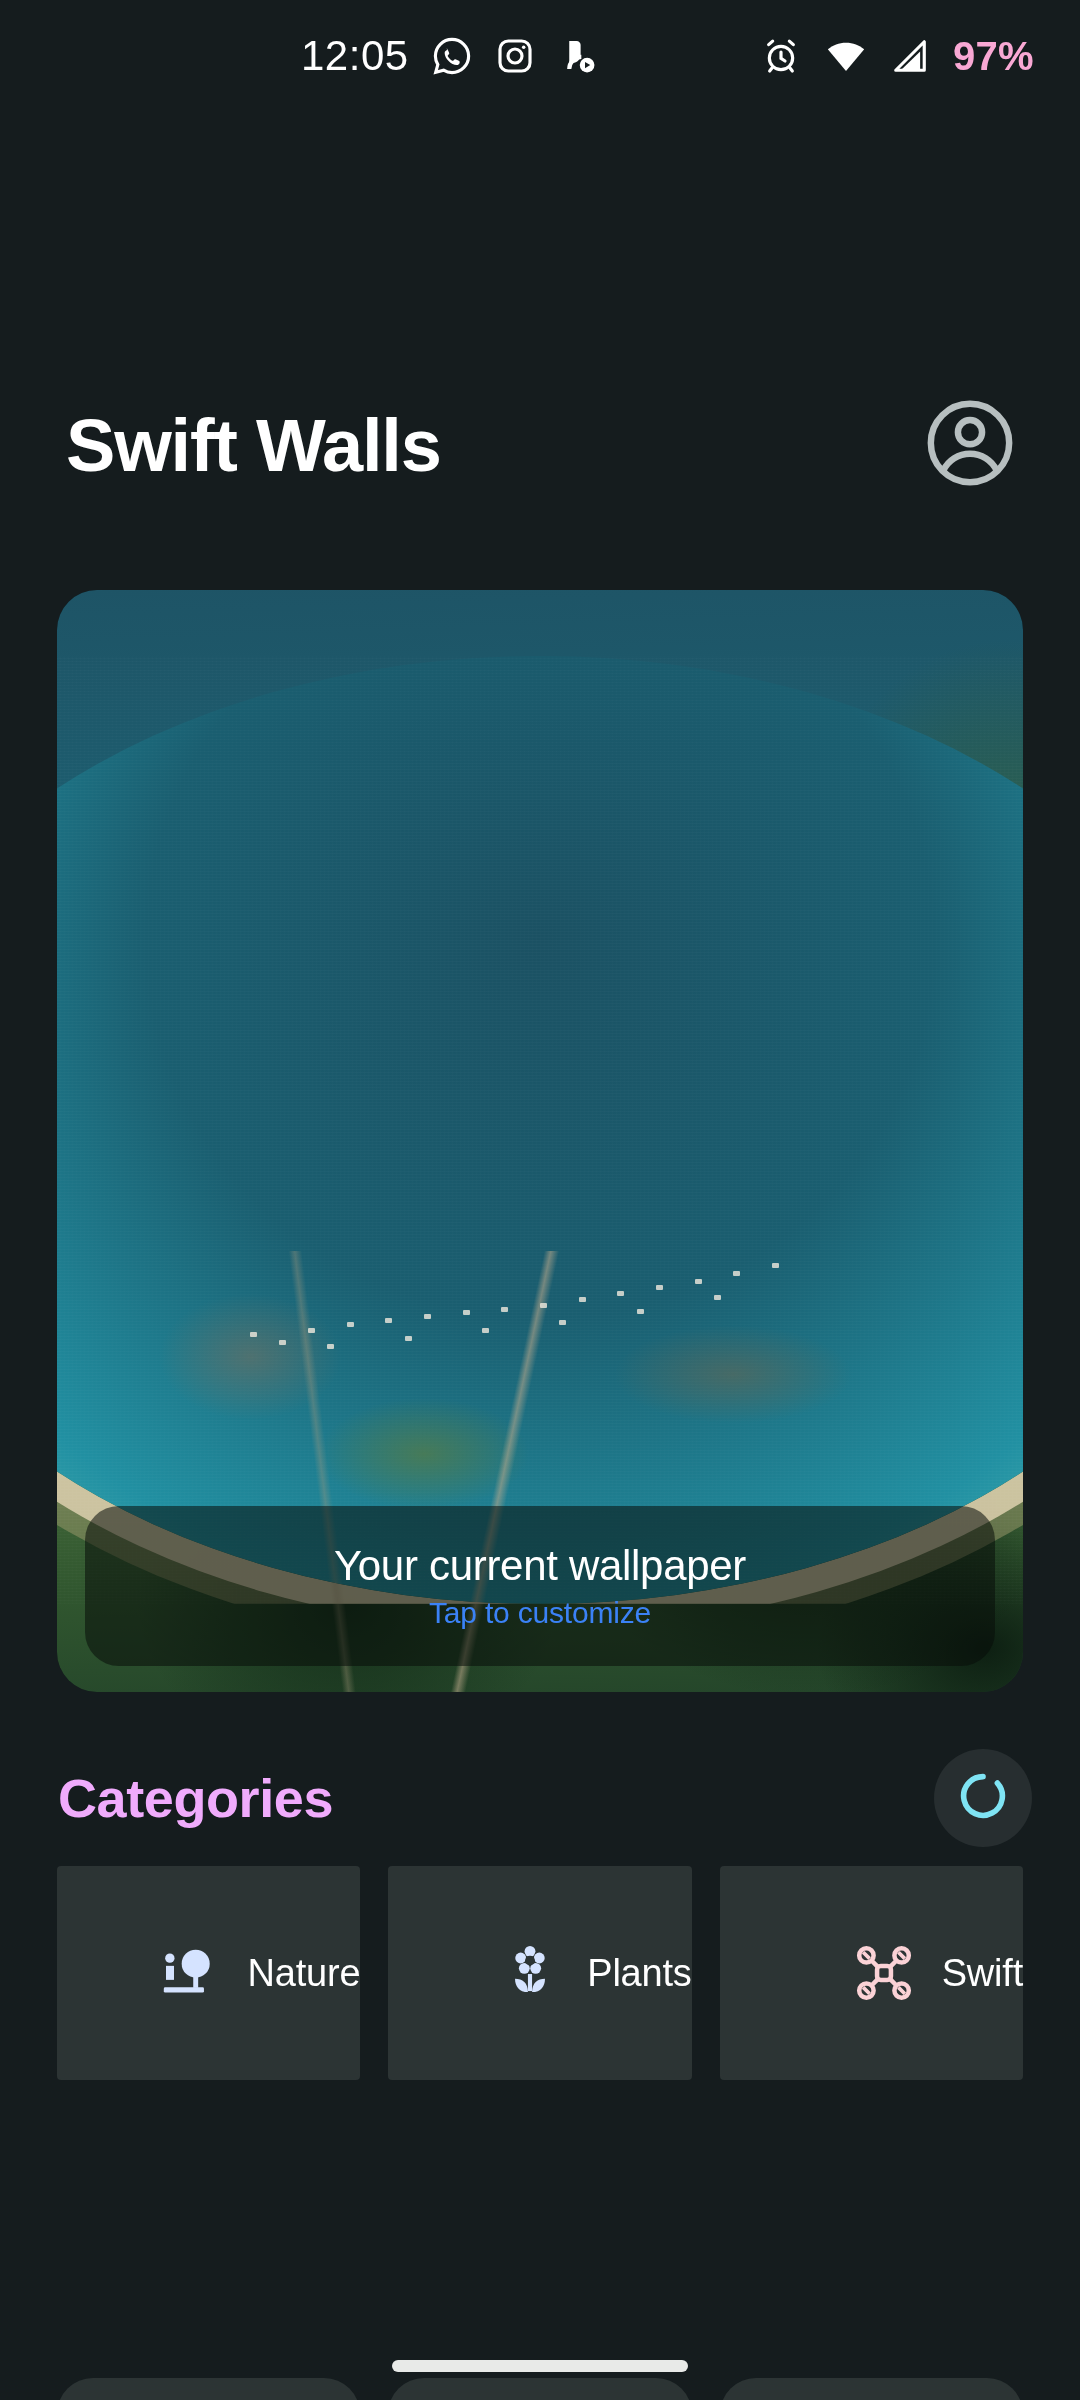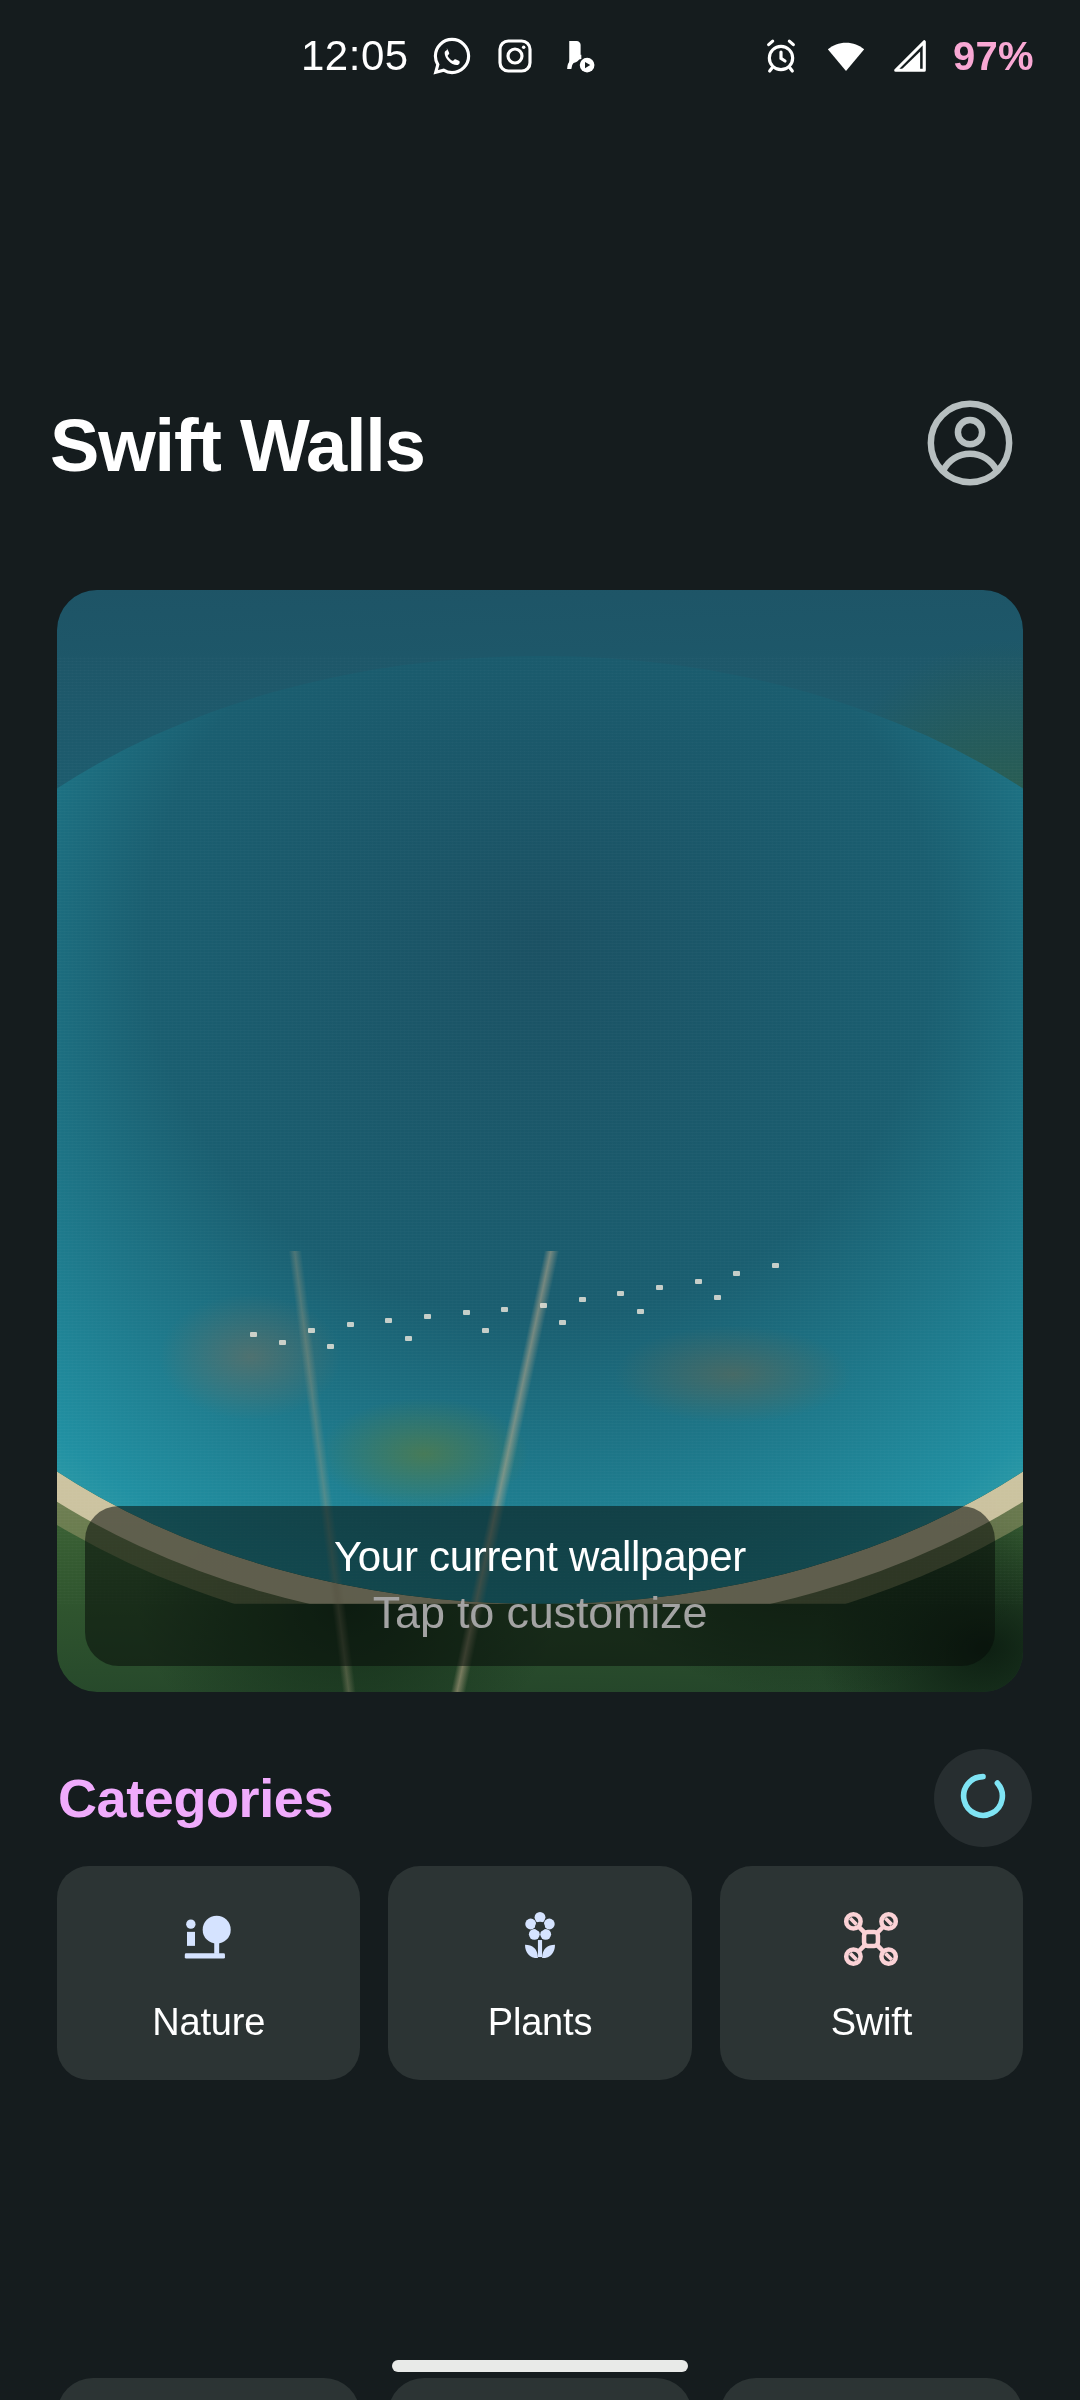--- a/index.html
+++ b/index.html
@@ -27,7 +27,7 @@
   .appbar{
     position:absolute; top:370px; left:0; width:1080px; height:150px;
     display:flex; align-items:center; justify-content:space-between;
-    padding:0 58px 0 50px;
+    padding:0 58px 0 66px;
   }
   .app-title{
     color:#FFFFFF; font-size:74px; font-weight:700; letter-spacing:-1.2px;

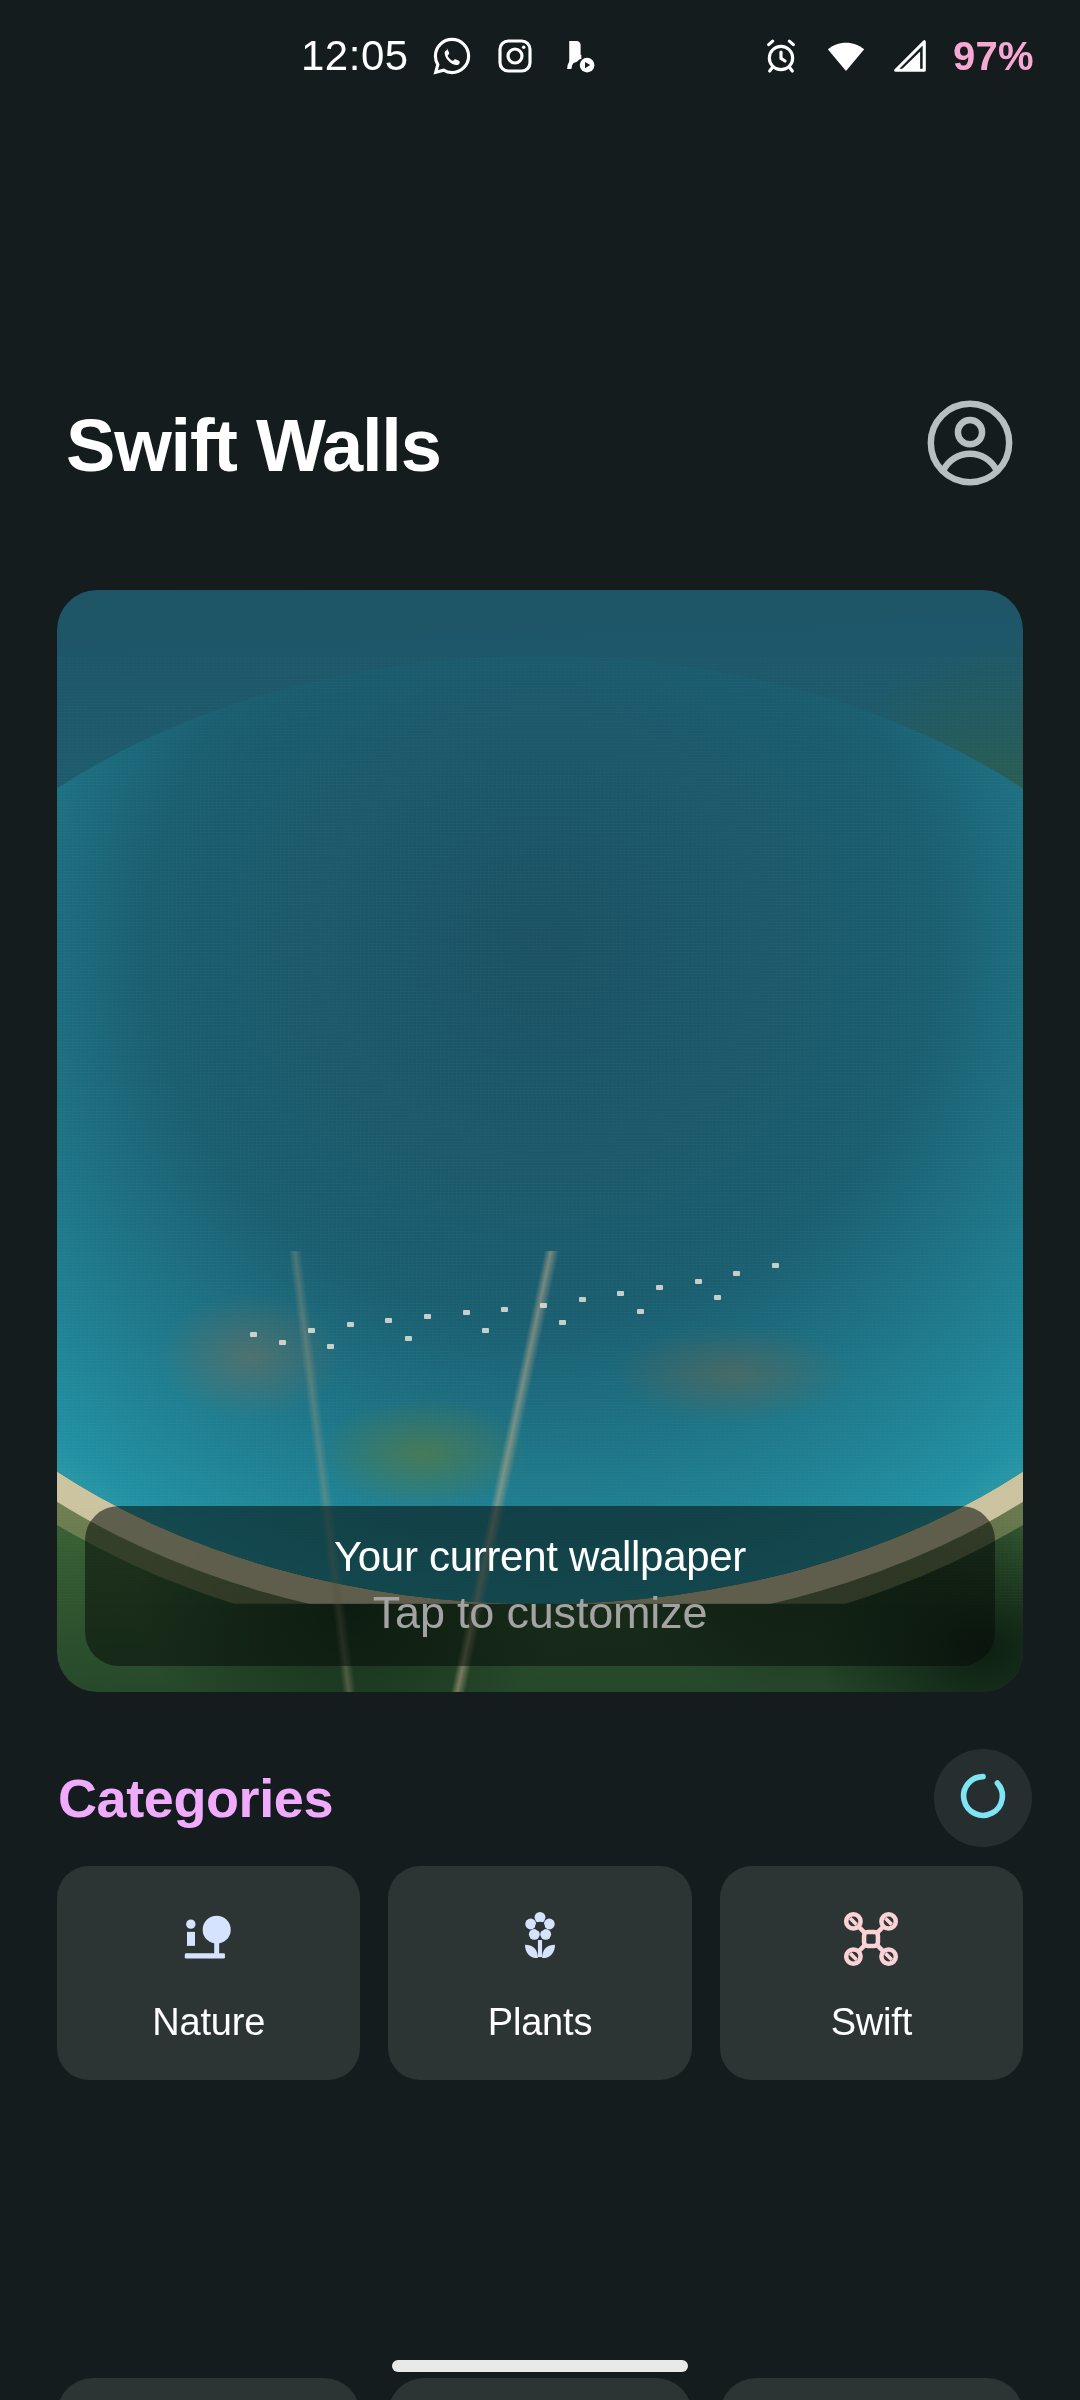--- a/index.html
+++ b/index.html
@@ -118,7 +118,7 @@
     display:flex; flex-direction:column; align-items:center; justify-content:center; gap:6px;
   }
   .wall-title{ color:#FFFFFF; font-size:42px; font-weight:400; letter-spacing:-.3px; }
-  .wall-sub{ color:#a3a3a3; font-size:45px; font-weight:400; letter-spacing:-.2px; }
+  .wall-sub{ color:#3b82f6; font-size:30px; font-weight:400; letter-spacing:-.2px; }
 
   
   .cat-header{

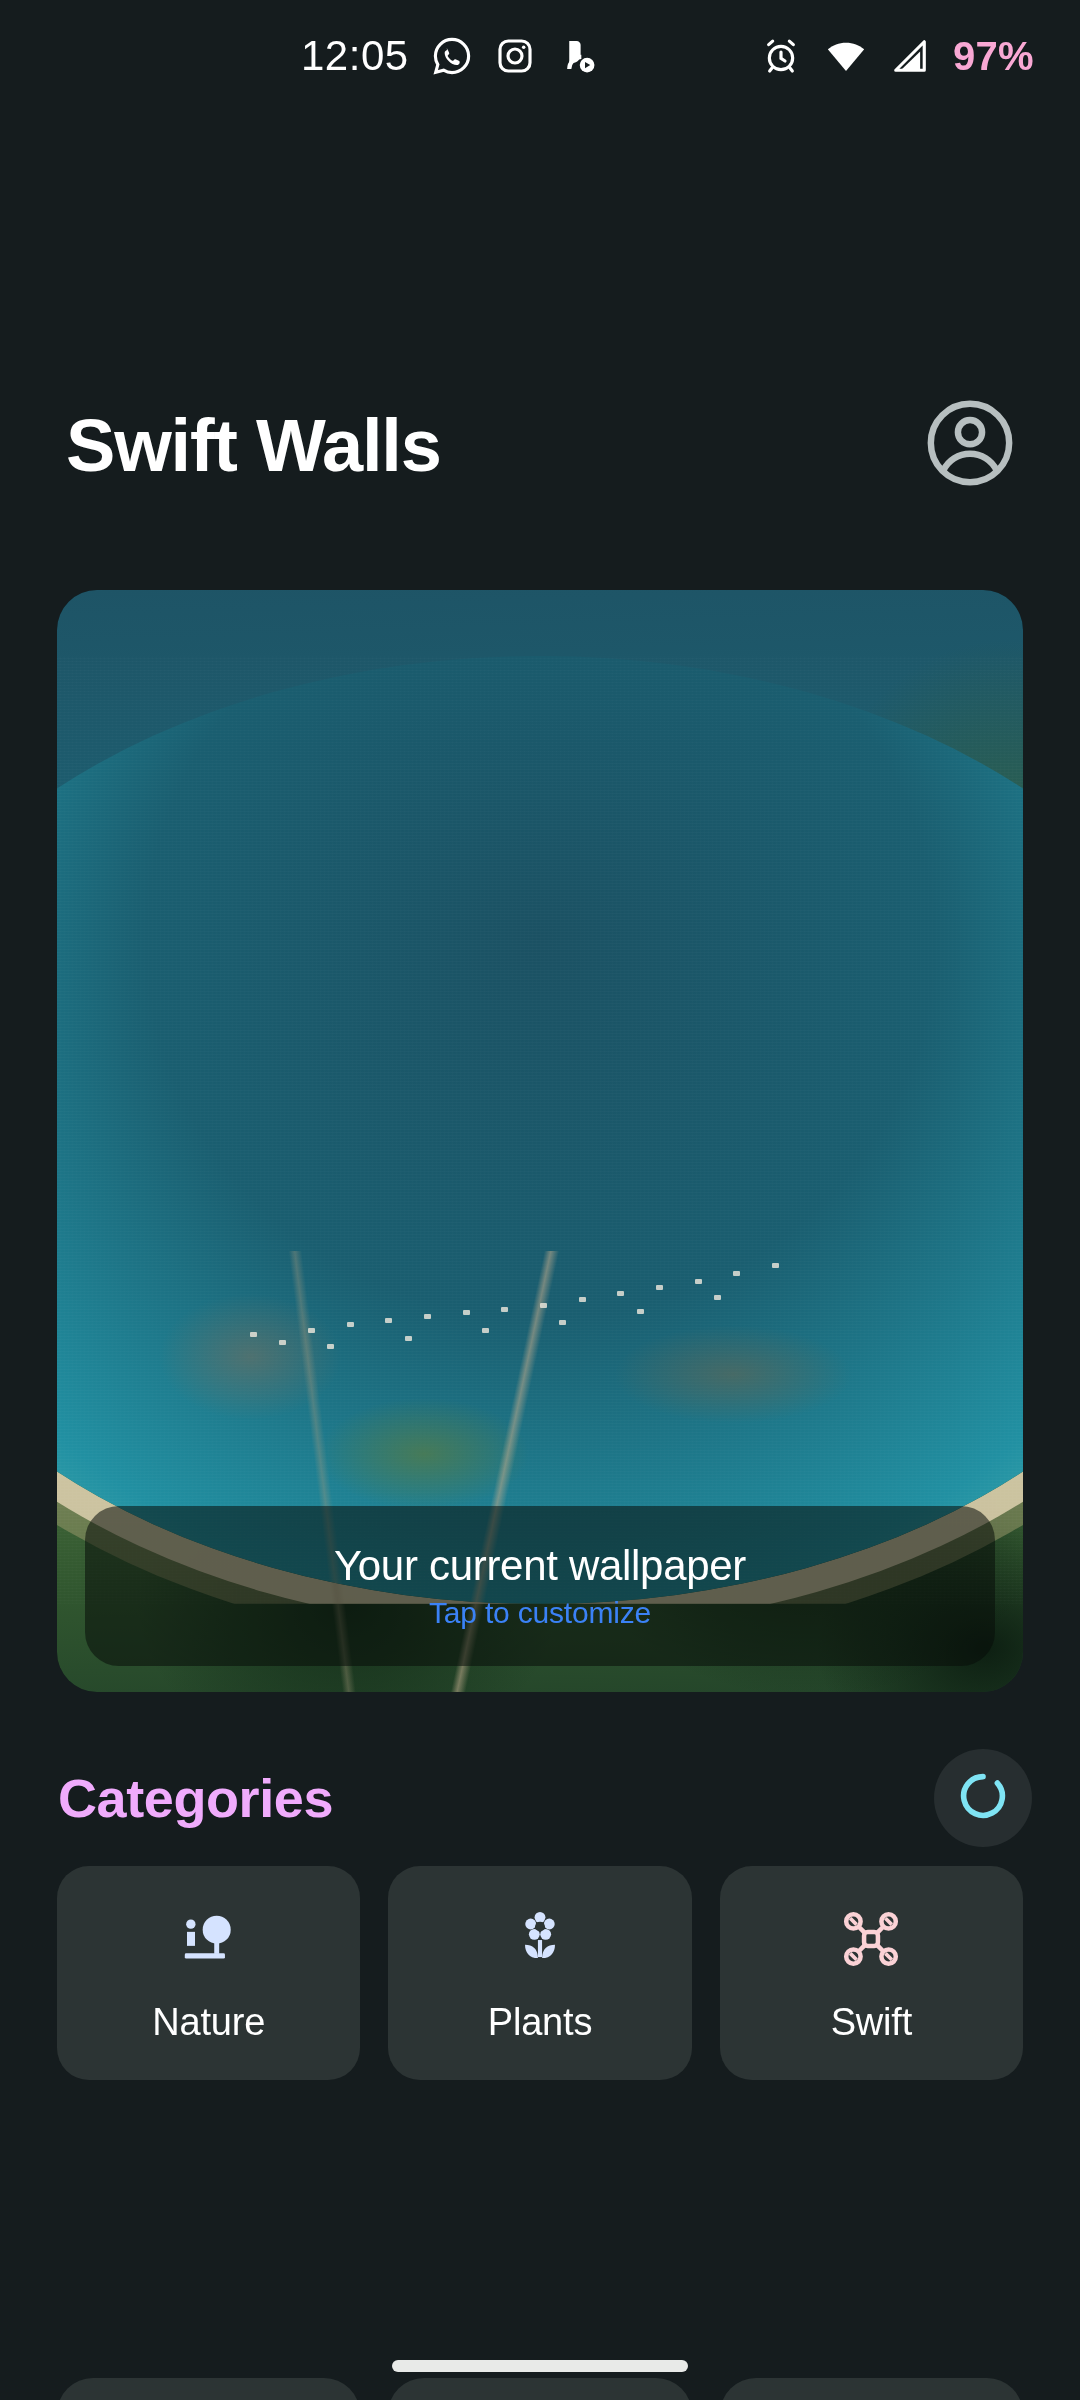--- a/index.html
+++ b/index.html
@@ -138,8 +138,8 @@
     display:grid; grid-template-columns:repeat(3, 1fr); gap:28px;
   }
   .cat-card{
-    height:214px; background:#2C3434; border-radius:32px;
-    display:flex; flex-direction:column; align-items:center; justify-content:center; gap:26px;
+    height:214px; background:#2C3434; border-radius:4px;
+    display:flex; flex-direction:row; align-items:center; justify-content:flex-end; gap:26px;
   }
   .cat-ico{ height:72px; display:flex; align-items:center; justify-content:center; }
   .cat-label{ color:#FFFFFF; font-size:38px; font-weight:400; letter-spacing:-.2px; }

